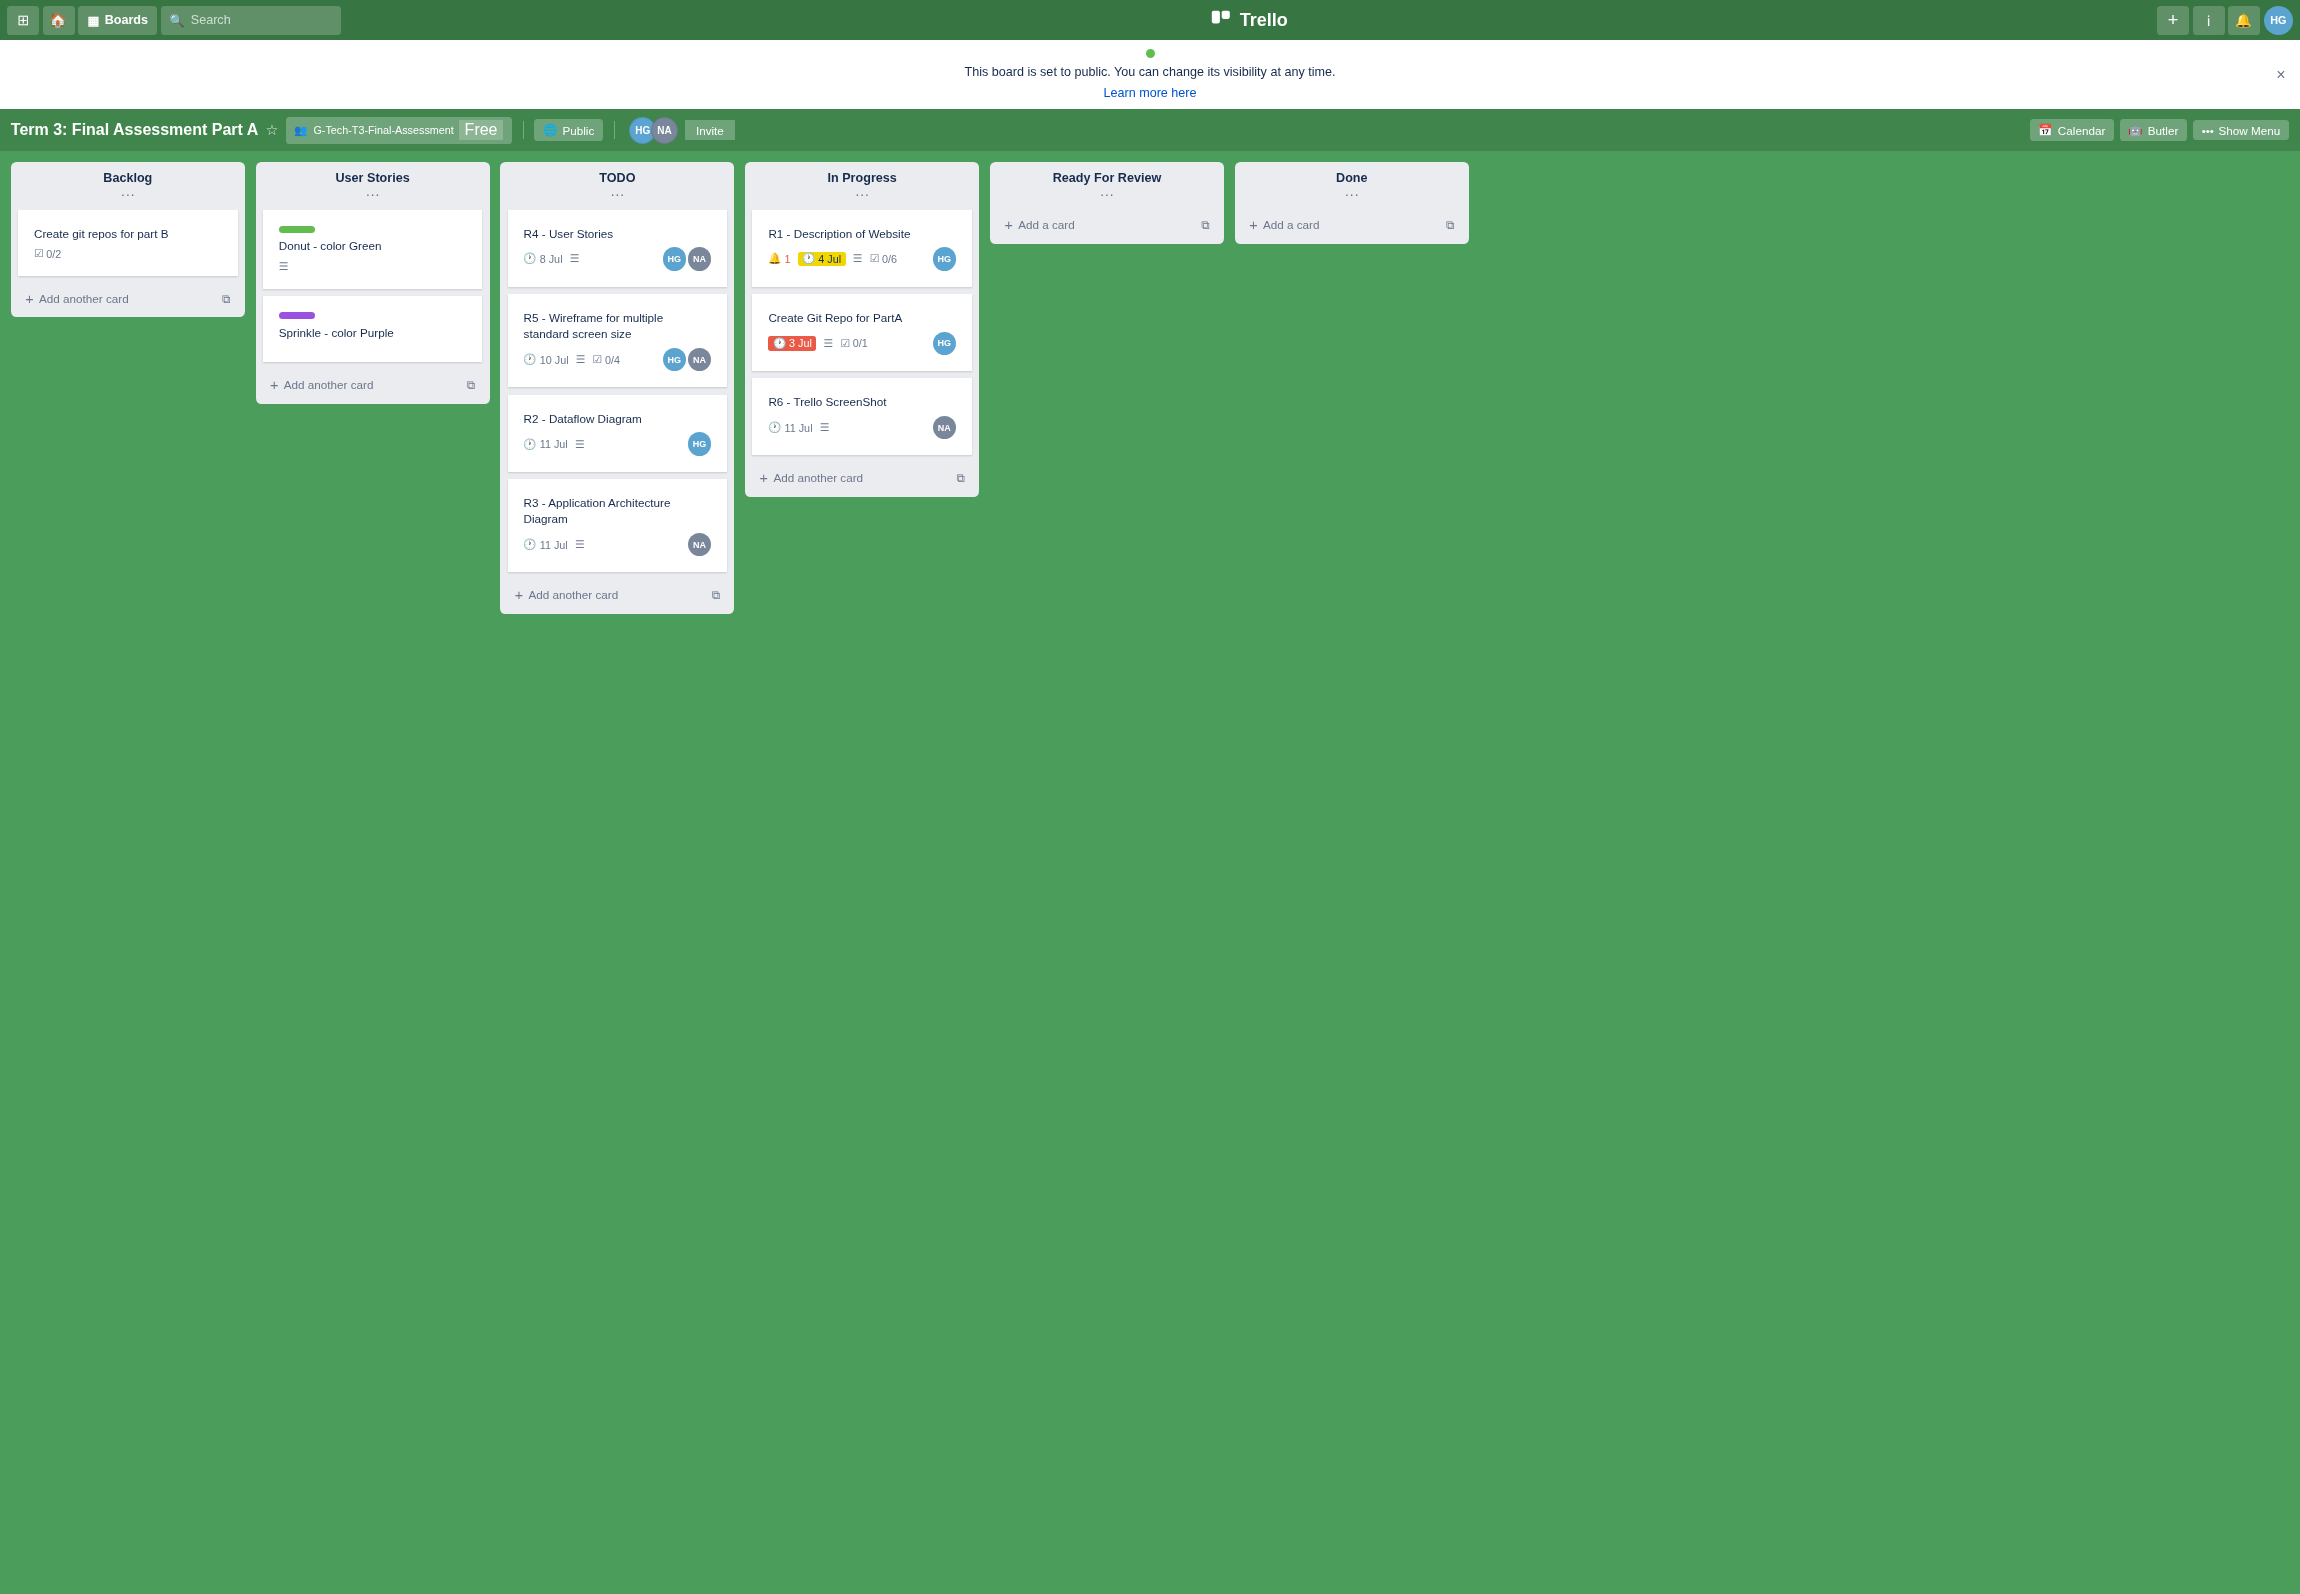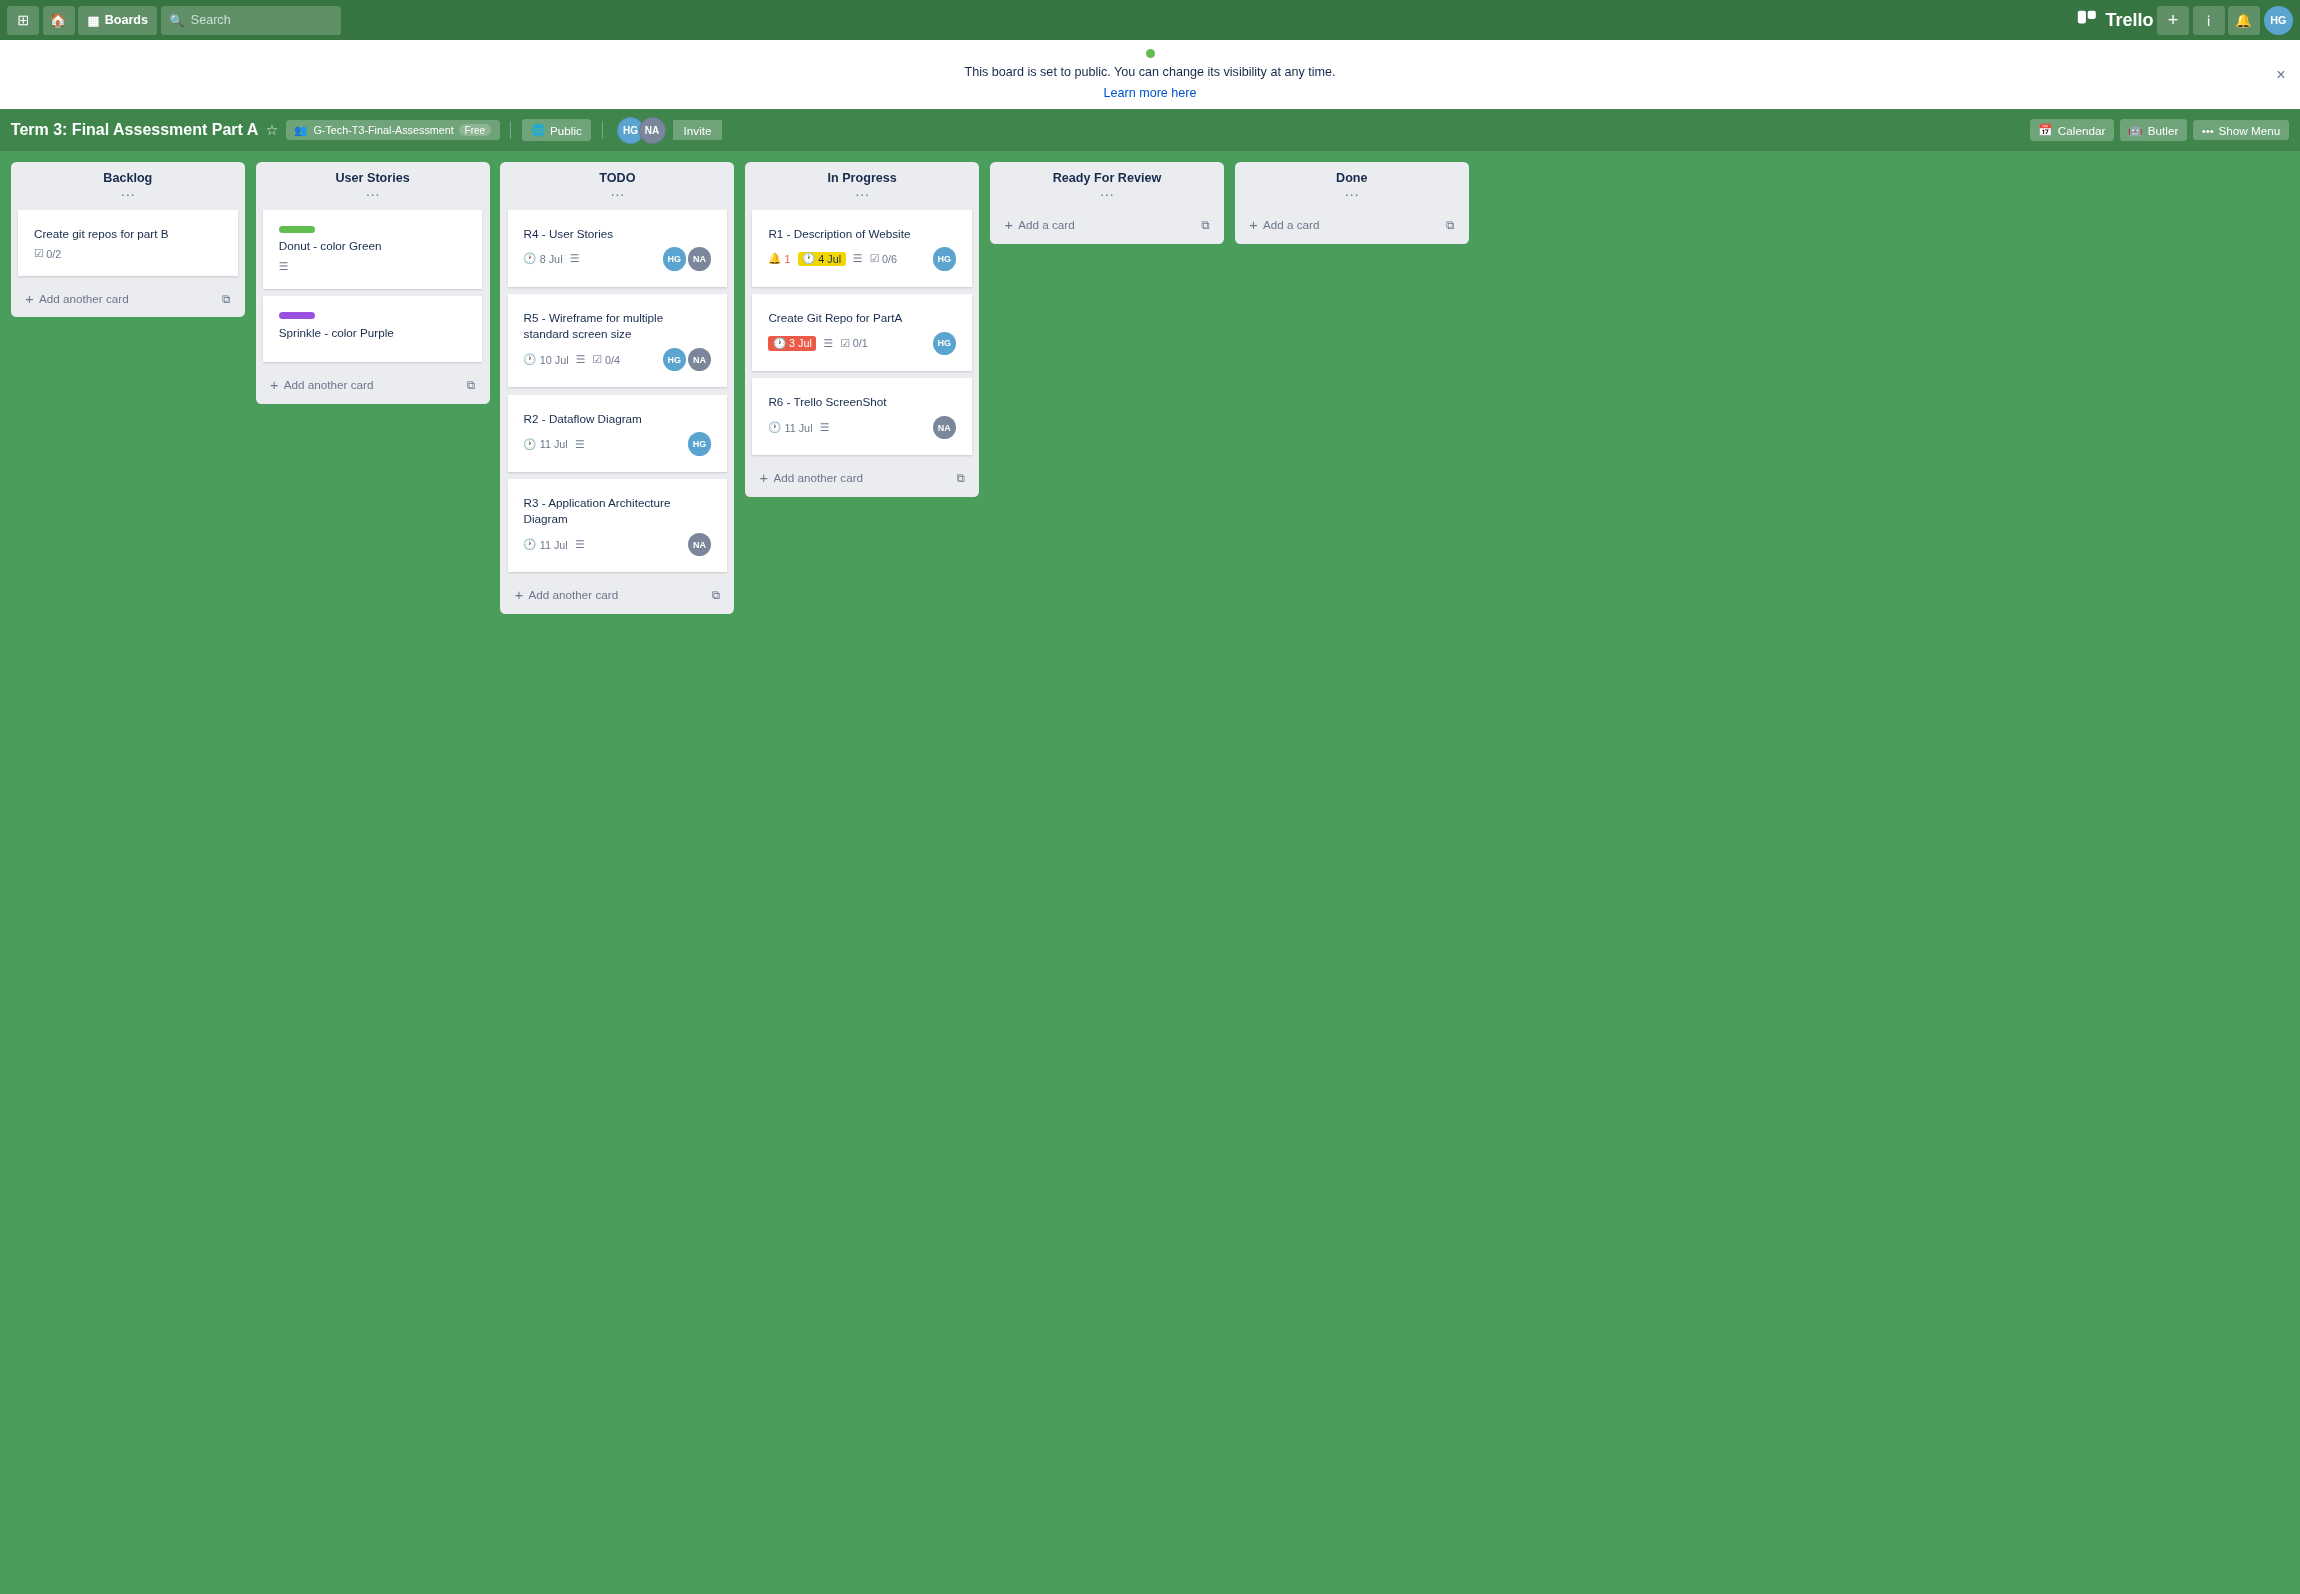--- a/index.html
+++ b/index.html
@@ -67,7 +67,7 @@
     .trello-logo {
       flex: 1;
       display: flex;
-      justify-content: flex-end;
+      justify-content: center;
       align-items: center;
       color: white;
       font-size: 18px;

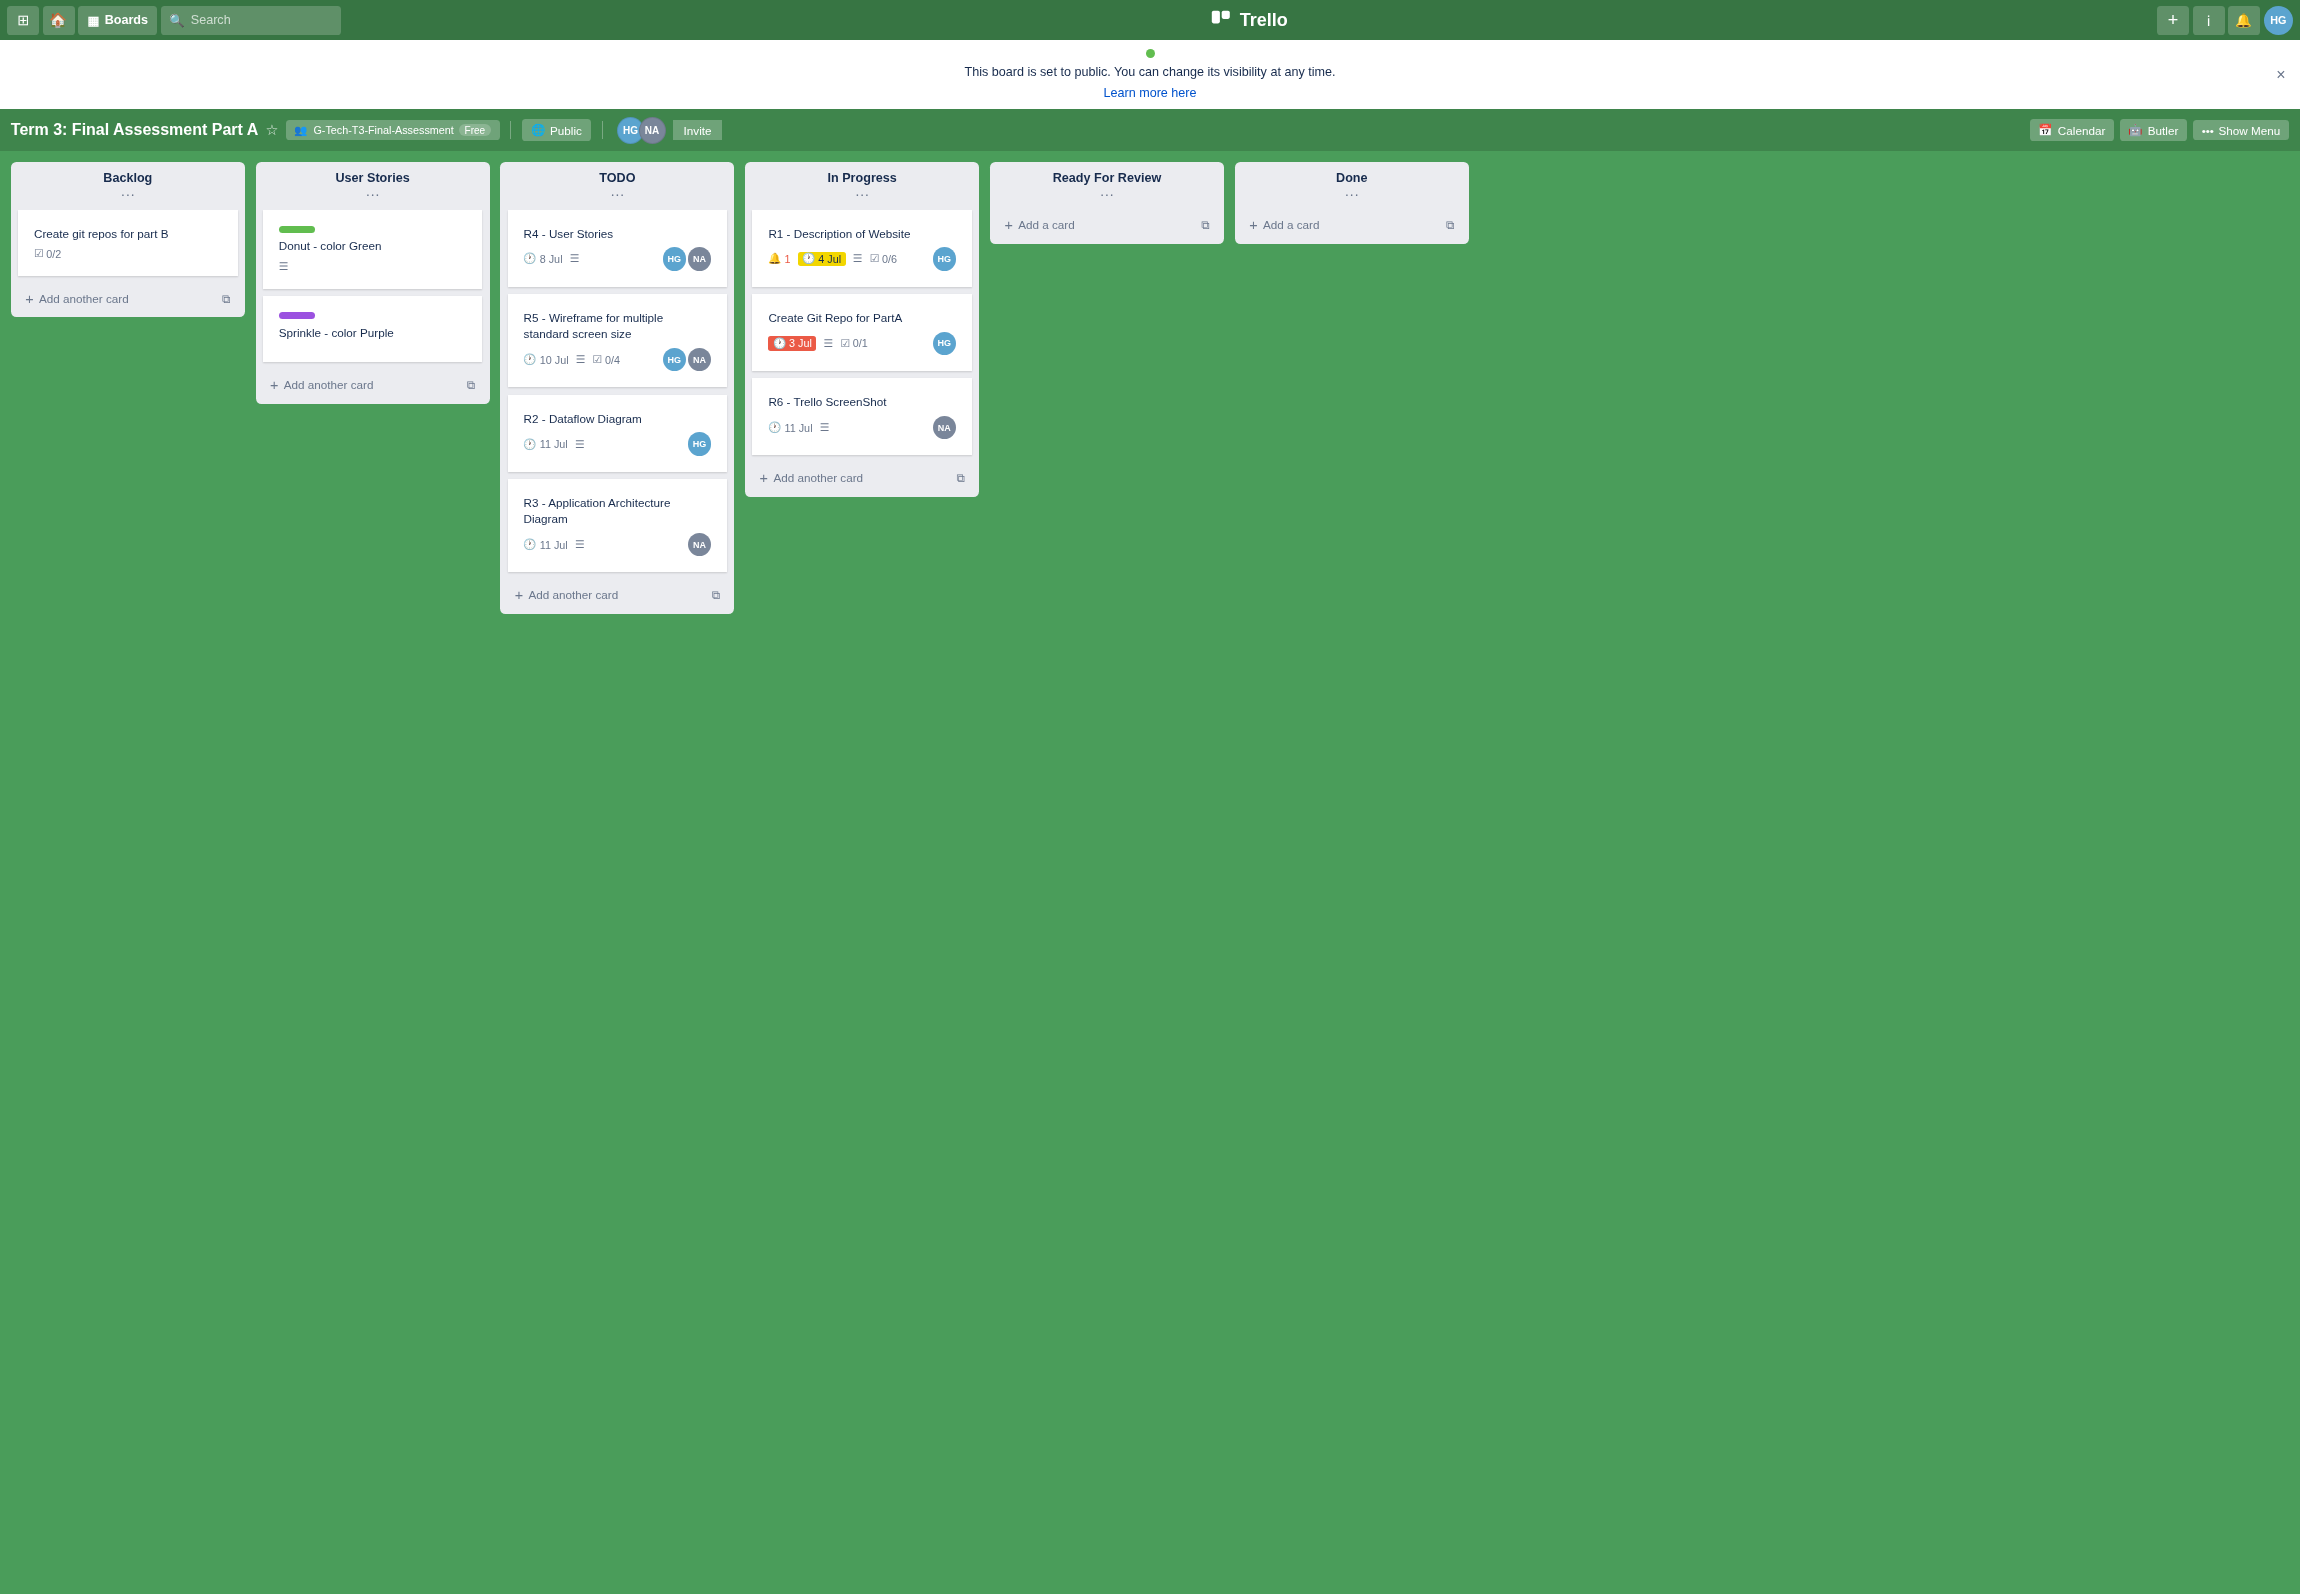--- a/index.html
+++ b/index.html
@@ -153,9 +153,9 @@
     .free-badge {
       background: rgba(255,255,255,0.2);
       color: white;
-      font-size: 10px;
+      font-size: 16px;
       padding: 0.9px 5.4px;
-      border-radius: 6px;
+      border-radius: 0;
     }
     .divider-v { width: 0.9px; height: 18px; background: rgba(255,255,255,0.3); margin: 0 3.6px; }
     .public-btn {

